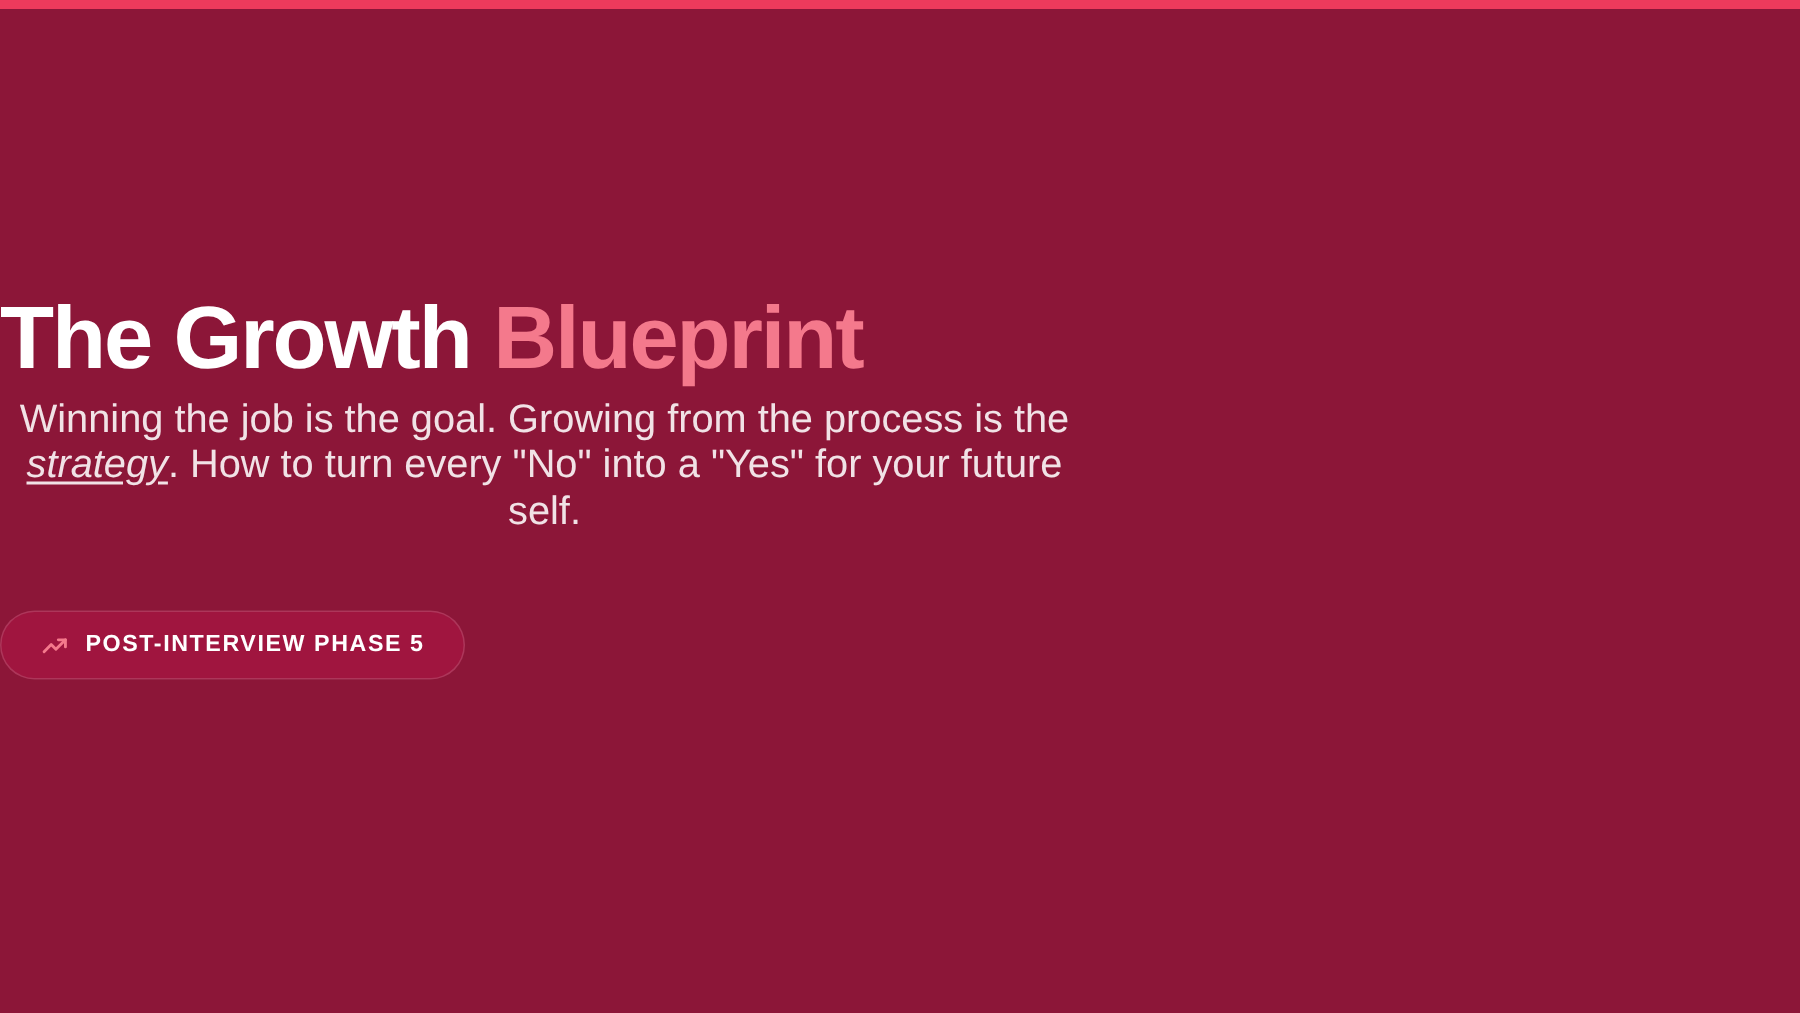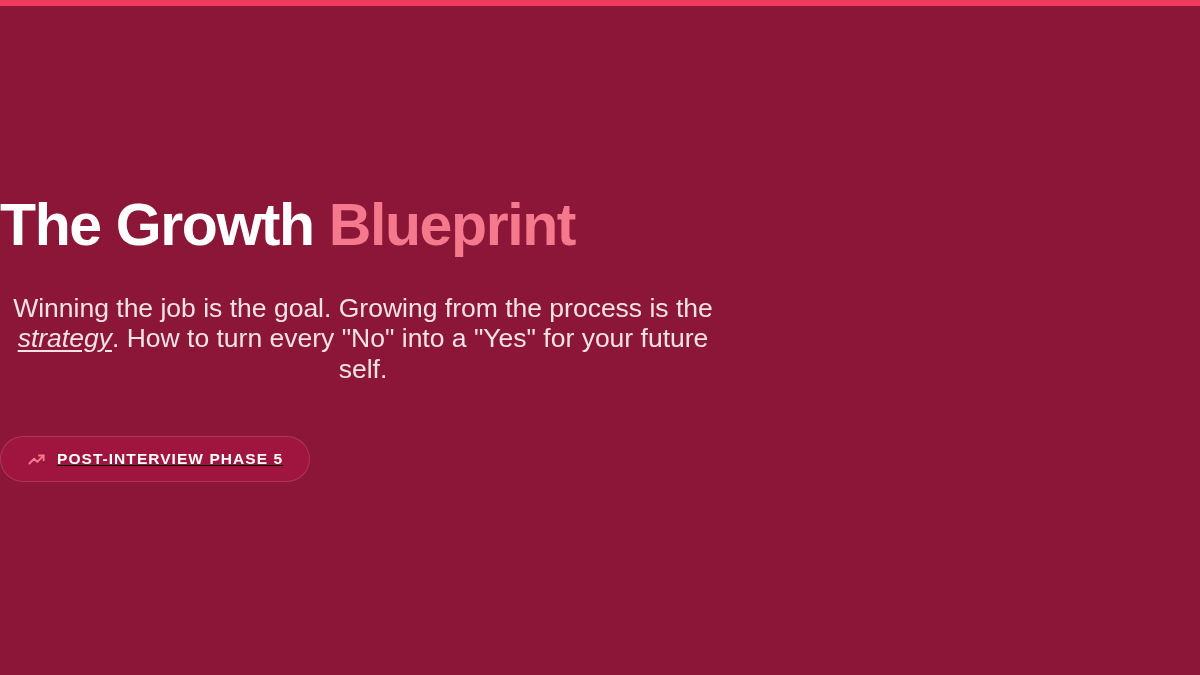--- a/index.html
+++ b/index.html
@@ -62,7 +62,7 @@
 
   
   .subtitle {
-    margin-top: 35px;
+    margin-top: 6px;
     width: 726px;
     font-size: 26.5px;
     font-weight: 400;

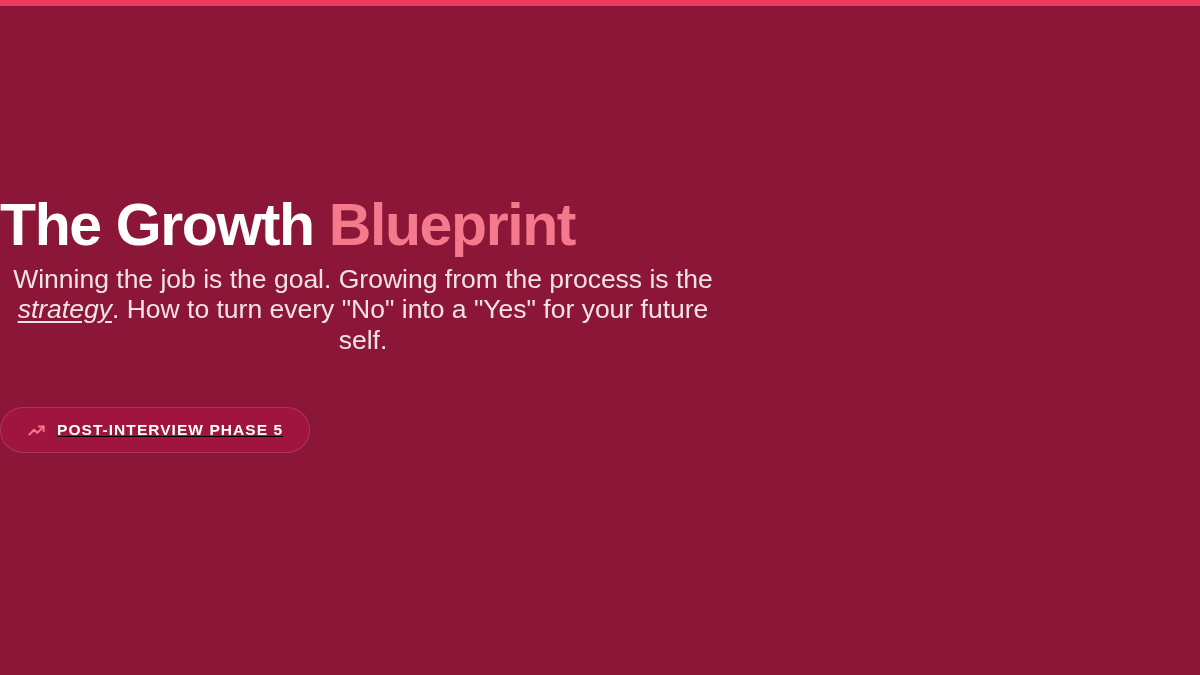--- a/index.html
+++ b/index.html
@@ -88,7 +88,6 @@
     border-radius: 999px;
     background: #A0153F;
     border: 1px solid rgba(255, 255, 255, 0.14);
-    text-decoration: underline;
   }
 
   .badge-icon {

